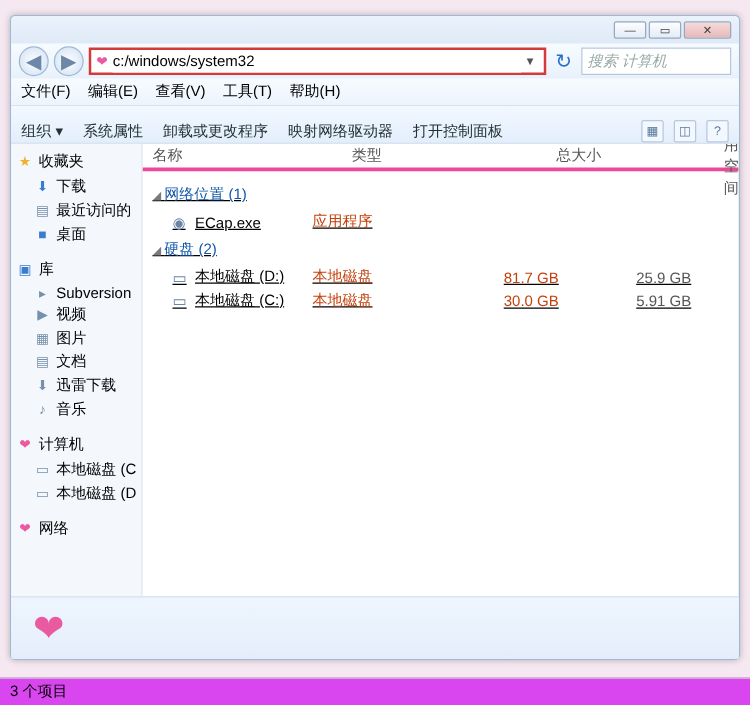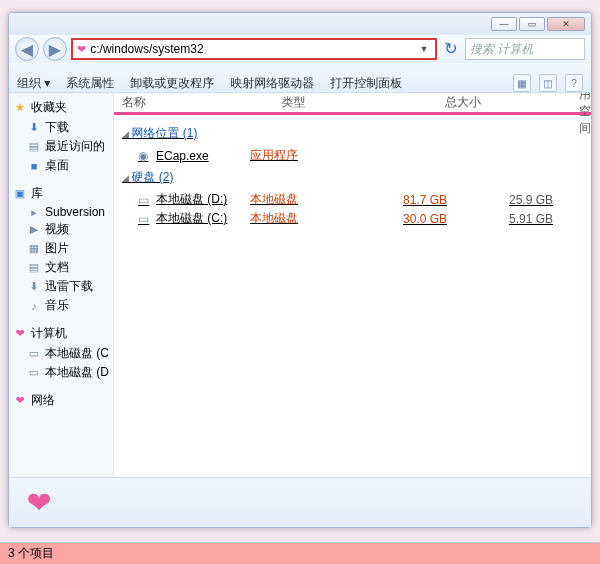--- a/index.html
+++ b/index.html
@@ -89,6 +89,13 @@
     </div>
   </div>
 
+  <div class="menubar">
+    <span class="menuitem">文件(F)</span>
+    <span class="menuitem">编辑(E)</span>
+    <span class="menuitem">查看(V)</span>
+    <span class="menuitem">工具(T)</span>
+    <span class="menuitem">帮助(H)</span>
+  </div>
 
   <div class="toolbar">
     <div class="tb-left">

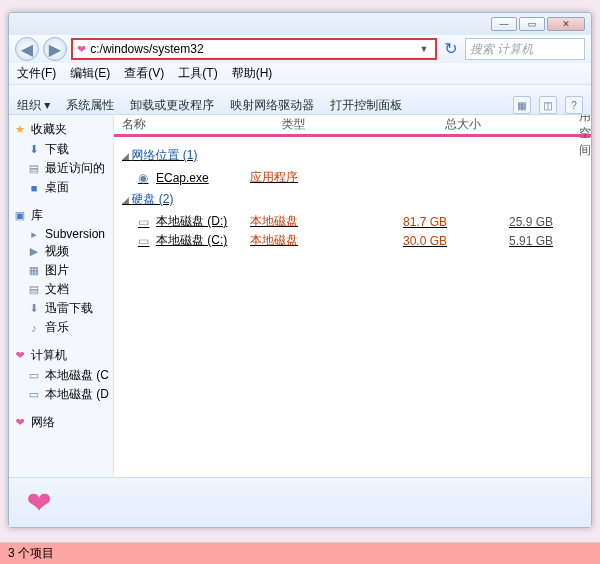--- a/index.html
+++ b/index.html
@@ -63,7 +63,7 @@
 .detailtext { line-height: 16px; color: #333; }
 .detailtext .l2 { color: #666; font-size: 11px; }
 
-.statusbar { position: absolute; left: 0; bottom: 0; right: 0; height: 22px; background: #fca5a5; border-top: 1px solid #ccc; font-size: 12px; padding: 2px 8px; display: flex; align-items: center; }
+.statusbar { position: absolute; left: 0; bottom: 0; right: 0; height: 22px; background: #d946ef; border-top: 1px solid #ccc; font-size: 12px; padding: 2px 8px; display: flex; align-items: center; }
 </style>
 </head>
 <body>

